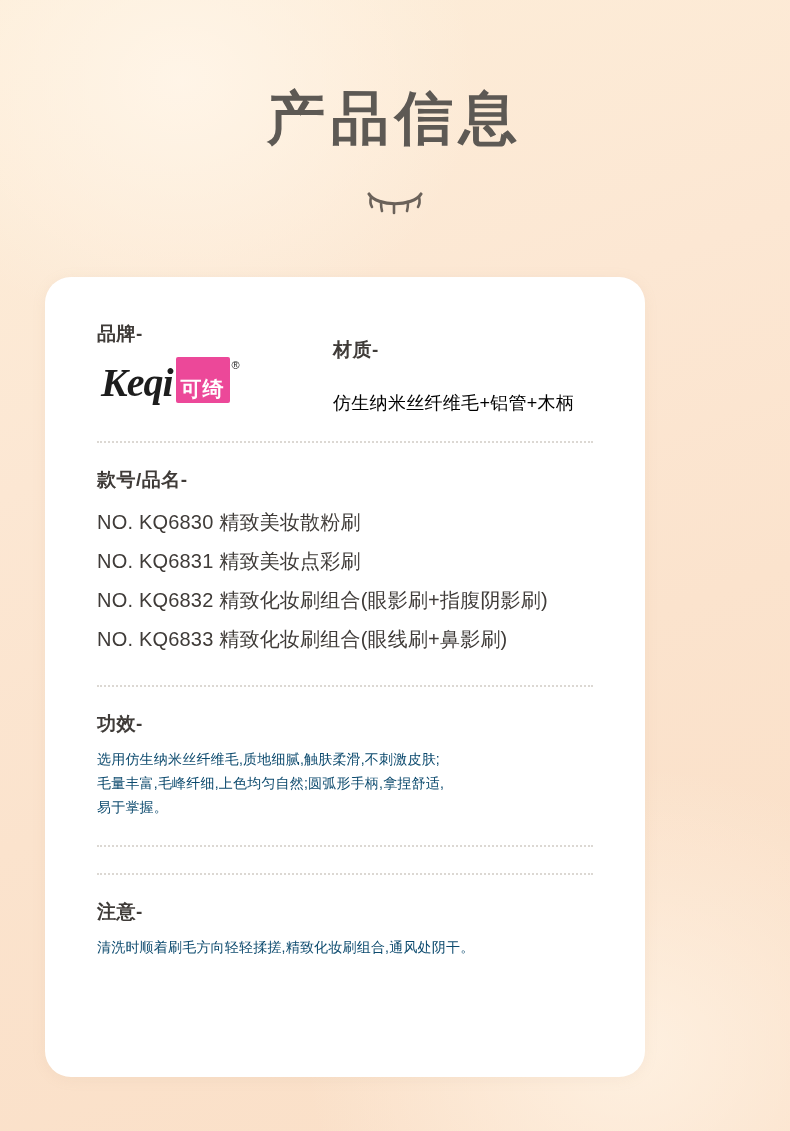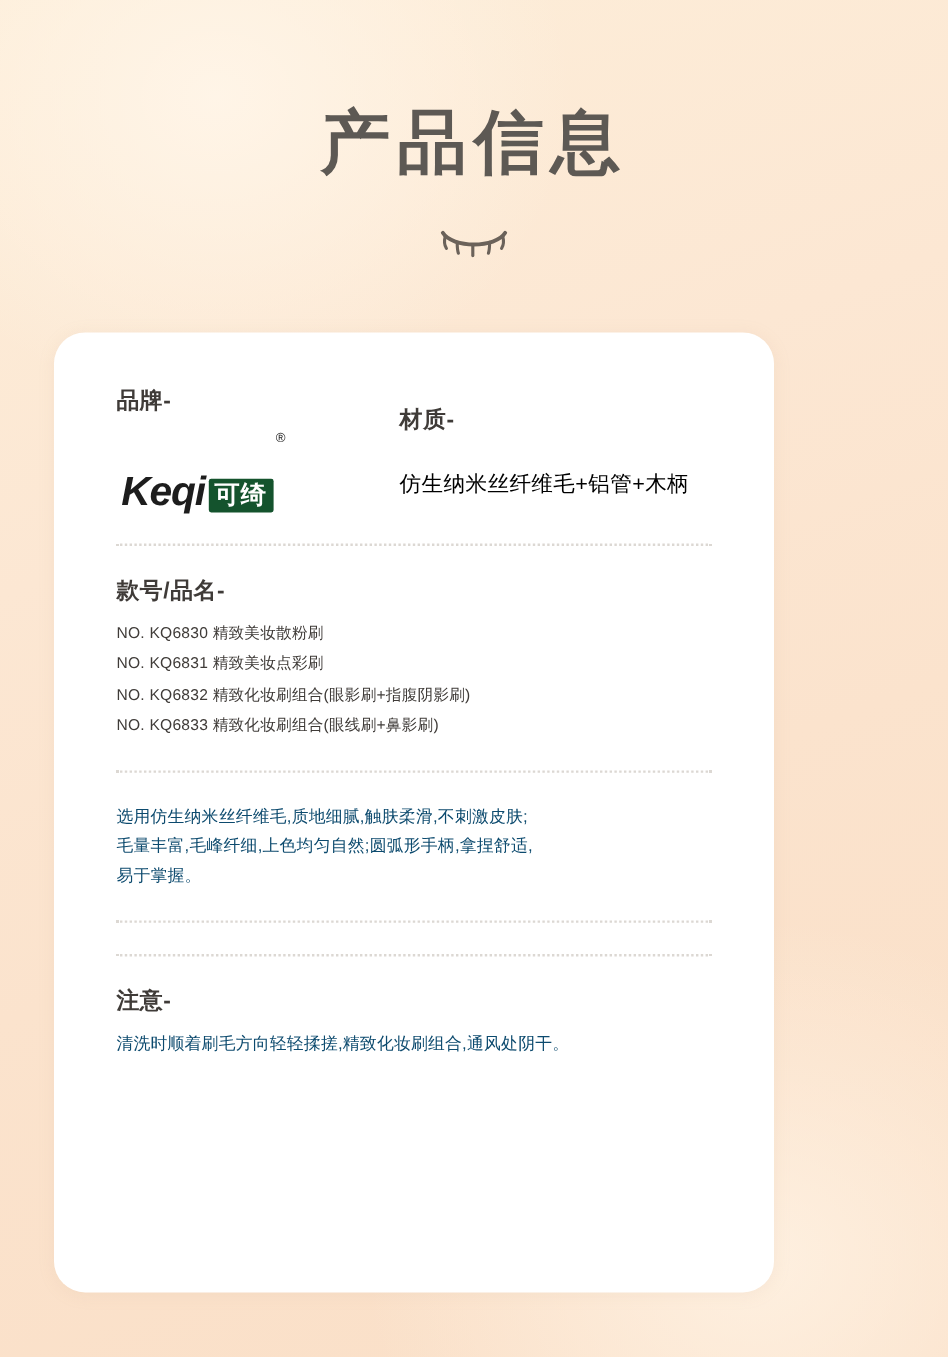--- a/index.html
+++ b/index.html
@@ -93,14 +93,13 @@
     margin-left: 4px;
   }
   .brand-latin {
-    font-family: Liberation Sans, sans-serif;
-    font-size: 34px;
+    font-family: Liberation Serif, serif;
+    font-size: 40px;
     font-weight: bold;
     font-style: italic;
     color: #1d1d1d;
     letter-spacing: -1px;
     line-height: 1;
-    margin-top: 36px;
   }
   .brand-cn-box {
     background: #14532d;

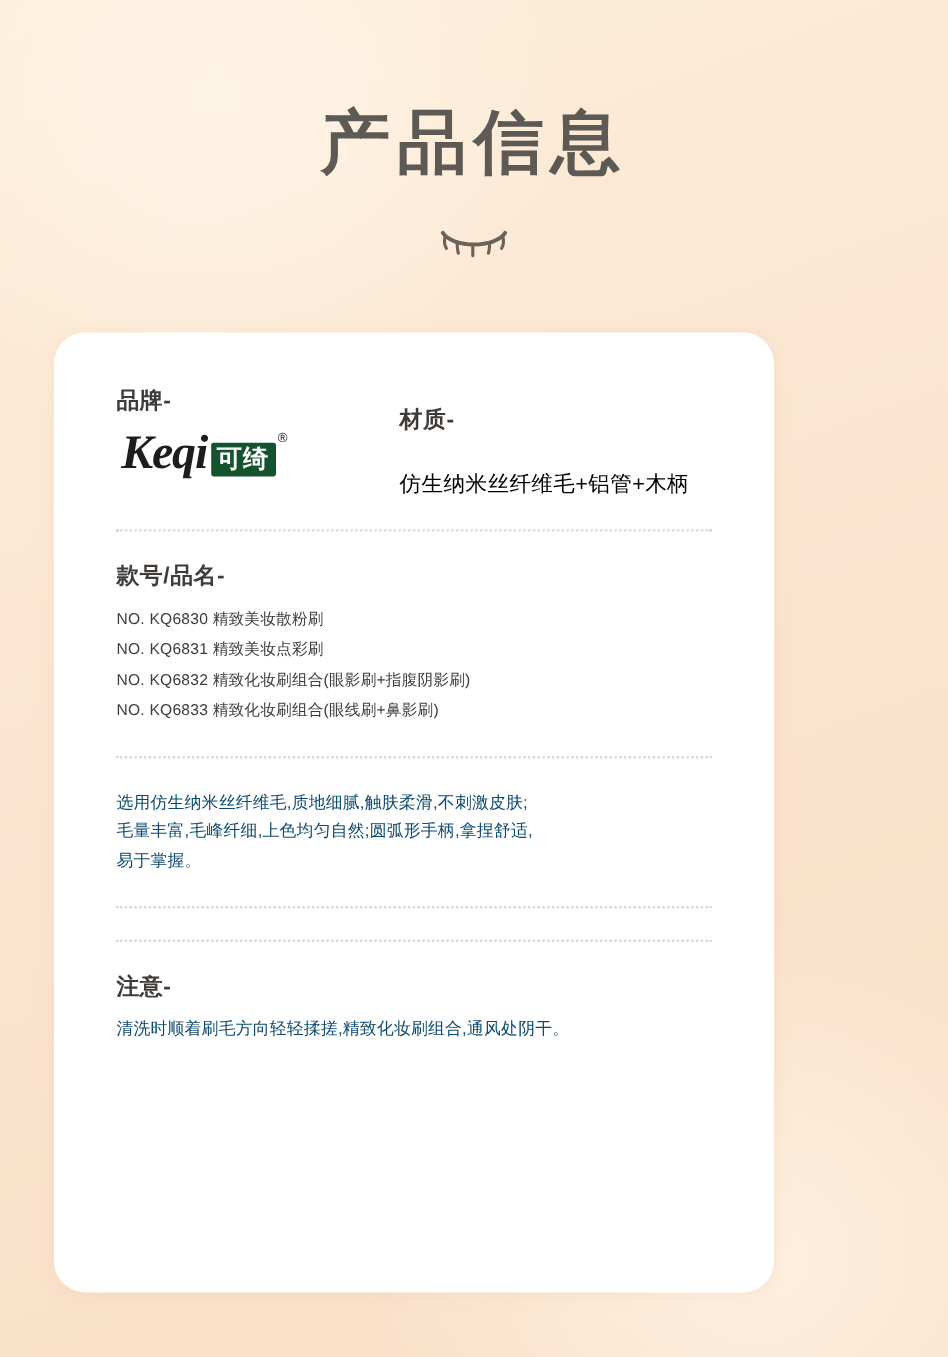--- a/index.html
+++ b/index.html
@@ -102,11 +102,11 @@
     line-height: 1;
   }
   .brand-cn-box {
-    background: #14532d;
+    background: #ec4899;
     color: #ffffff;
     font-size: 21px;
     font-weight: bold;
-    padding: 3px 5px 4px 5px;
+    padding: 21px 5px 4px 5px;
     margin-left: 3px;
     line-height: 1;
     border-radius: 2px;

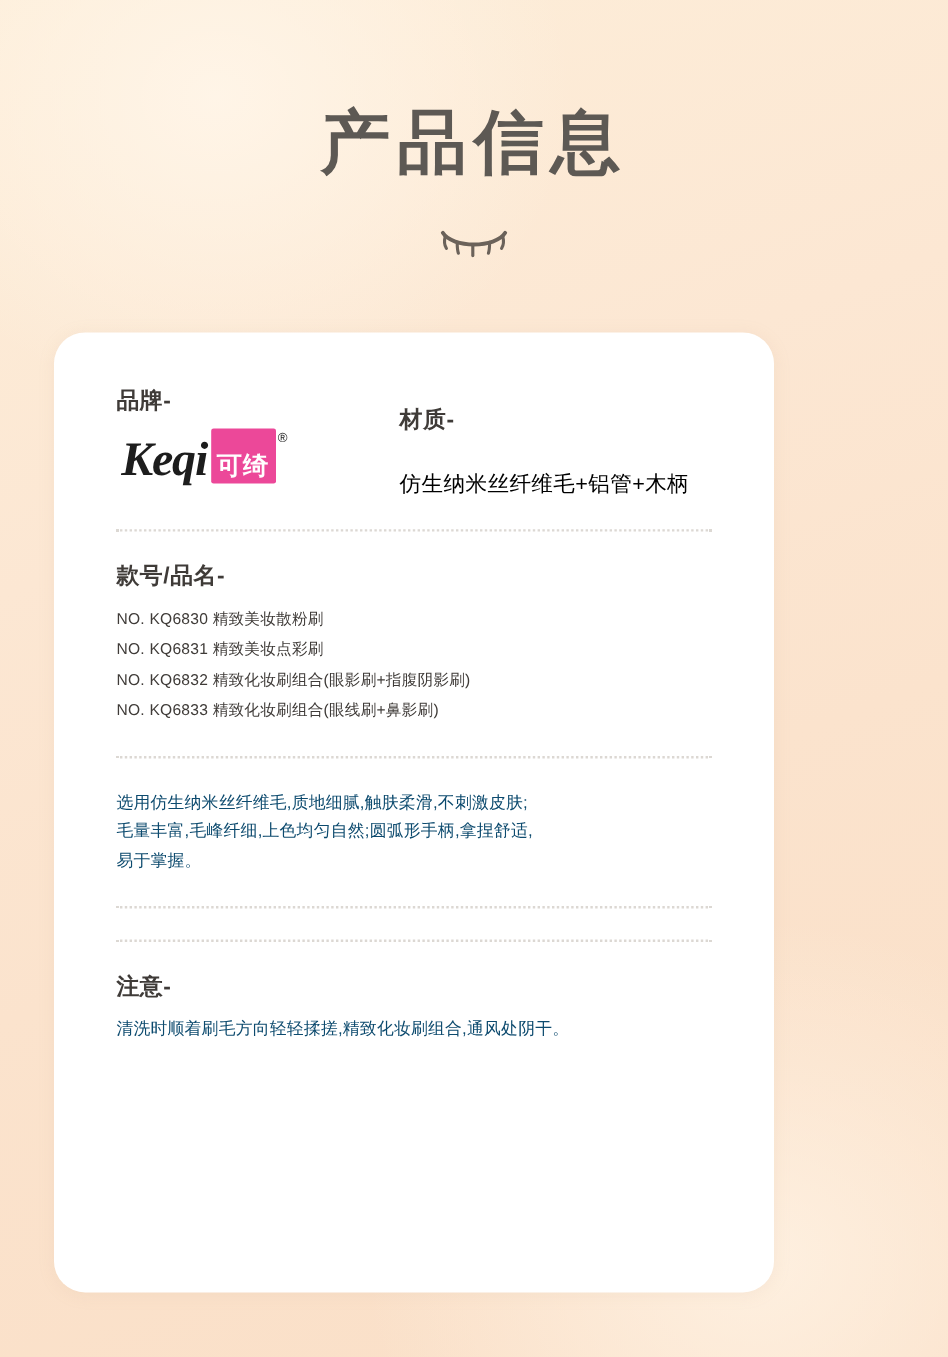--- a/index.html
+++ b/index.html
@@ -134,7 +134,7 @@
 
   .model-list { margin-top: 2px; }
   .model-line {
-    font-size: 13px;
+    font-size: 20px;
     color: #3f3b38;
     line-height: 1.95;
     letter-spacing: 0.2px;

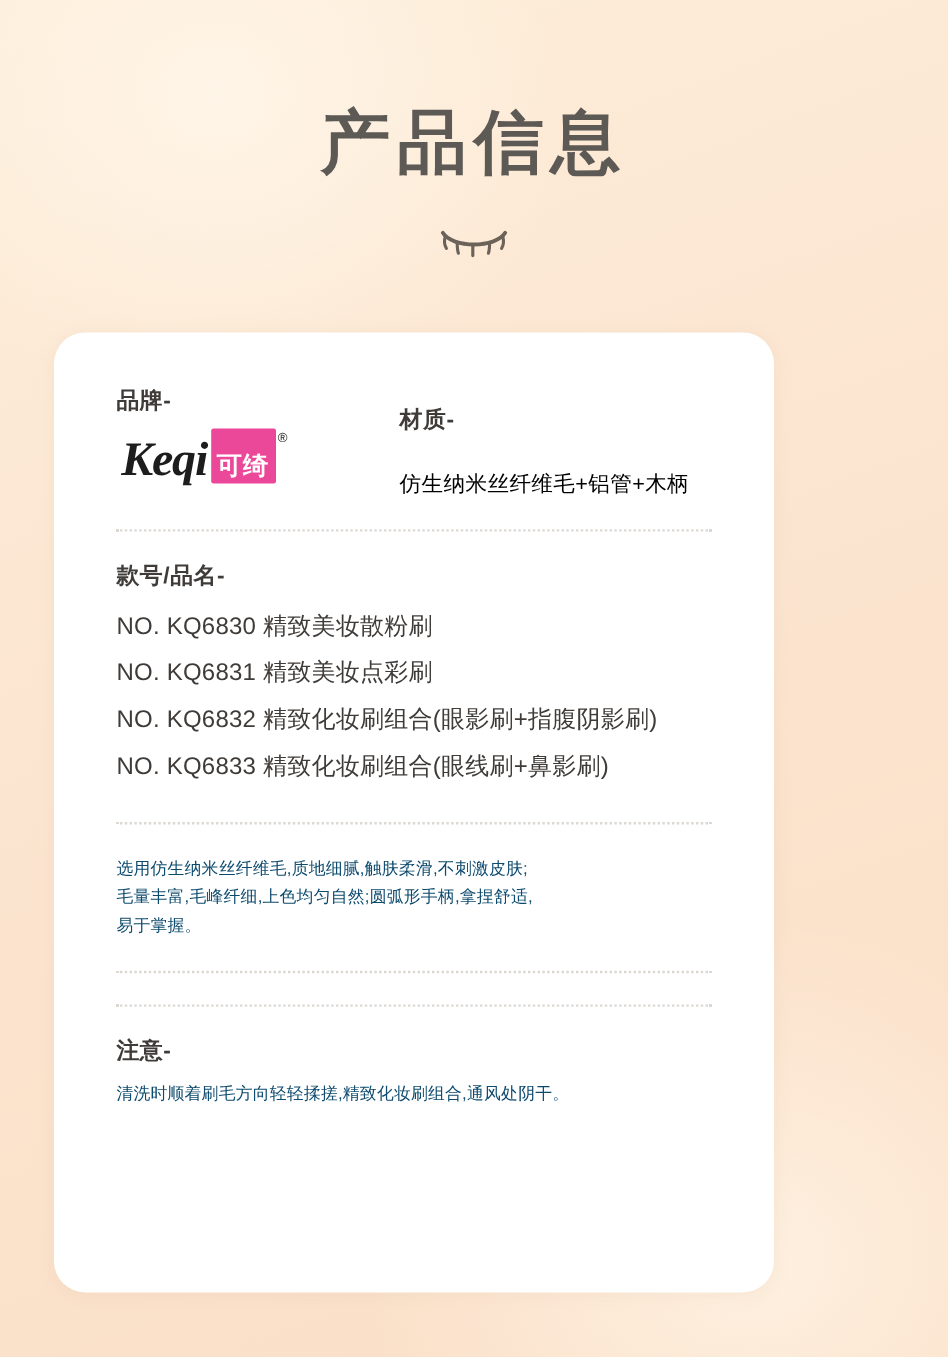--- a/index.html
+++ b/index.html
@@ -201,6 +201,7 @@
   <div class="dots"></div>
 
   <div class="section">
+    <div class="field-label">功效-</div>
     <div class="para">
       <span class="para-line">选用仿生纳米丝纤维毛,质地细腻,触肤柔滑,不刺激皮肤;</span>
       <span class="para-line">毛量丰富,毛峰纤细,上色均匀自然;圆弧形手柄,拿捏舒适,</span>

